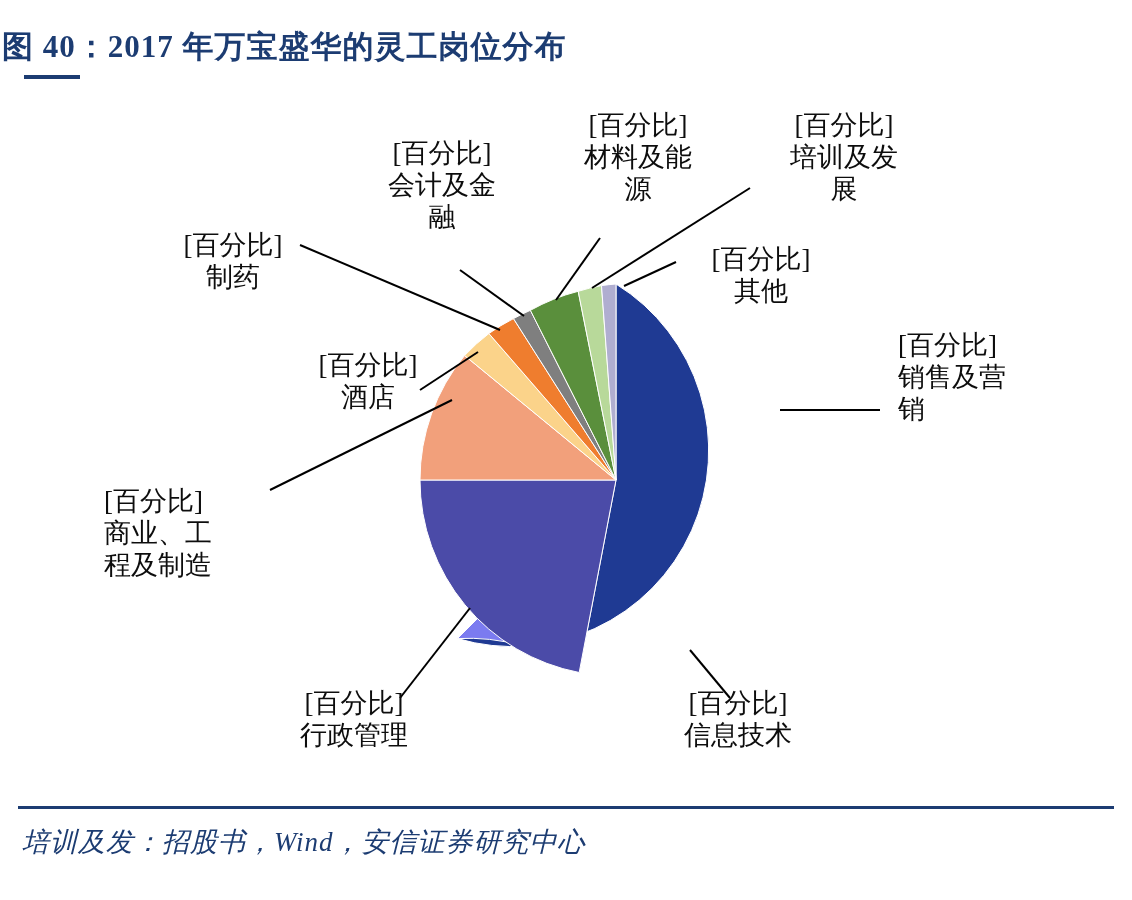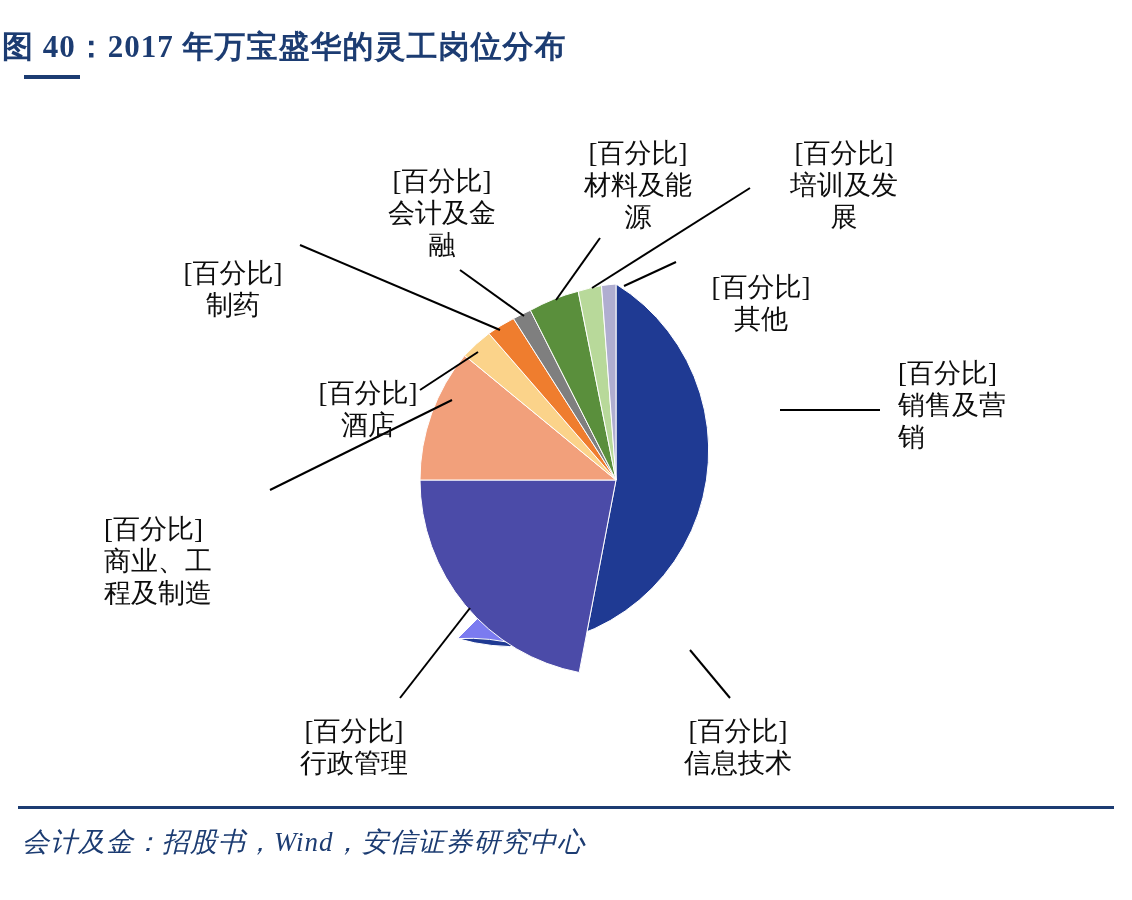--- a/index.html
+++ b/index.html
@@ -62,7 +62,6 @@
     line-height: 1.18;
     color: #0d0d0d;
     white-space: pre-line;
-    margin-top: 28px;
   }
   .lbl-center { text-align: center; }
   .lbl-left   { text-align: left; }

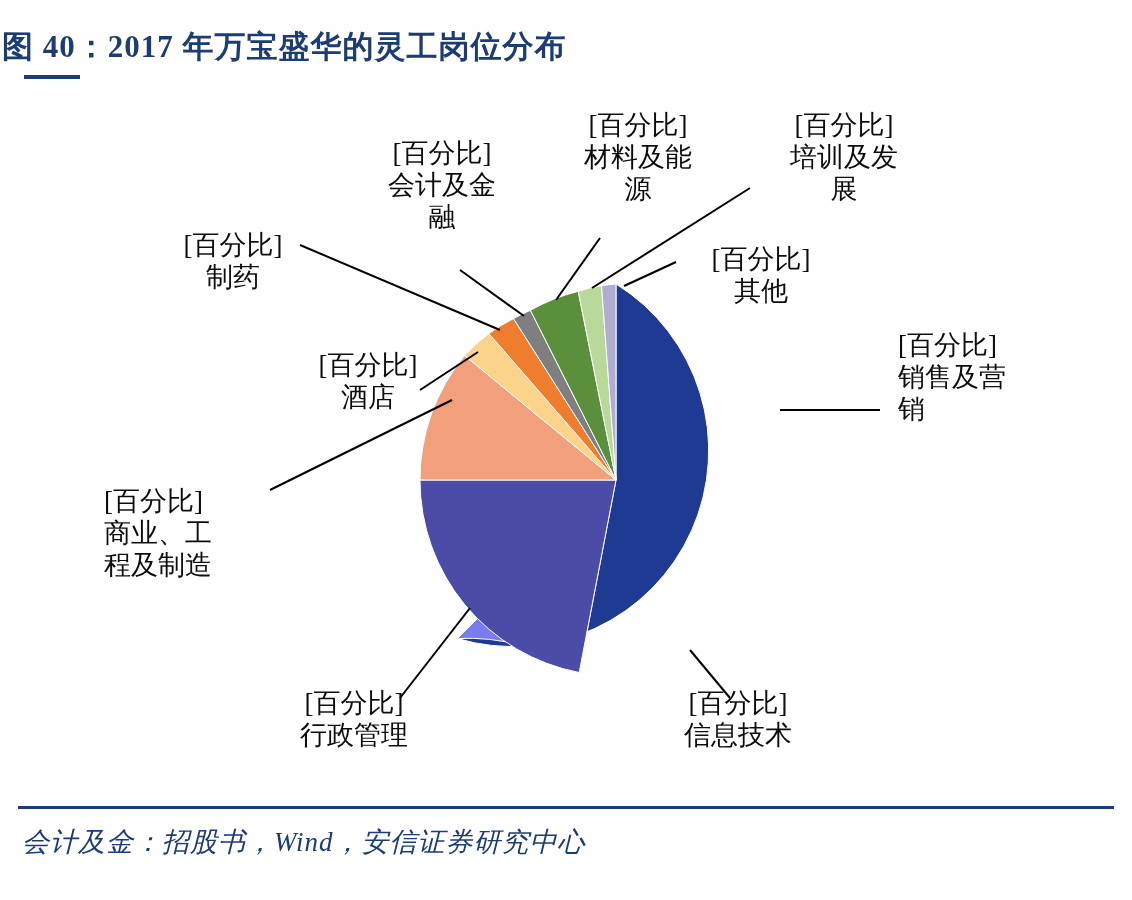--- a/index.html
+++ b/index.html
@@ -173,6 +173,6 @@
 </div>
 
 <div id="footer-rule"></div>
-<div id="source-note">会计及金：招股书，Wind，安信证券研究中心</div>
+<div id="source-note">培训及发：招股书，Wind，安信证券研究中心</div>
 
 </body></html>

